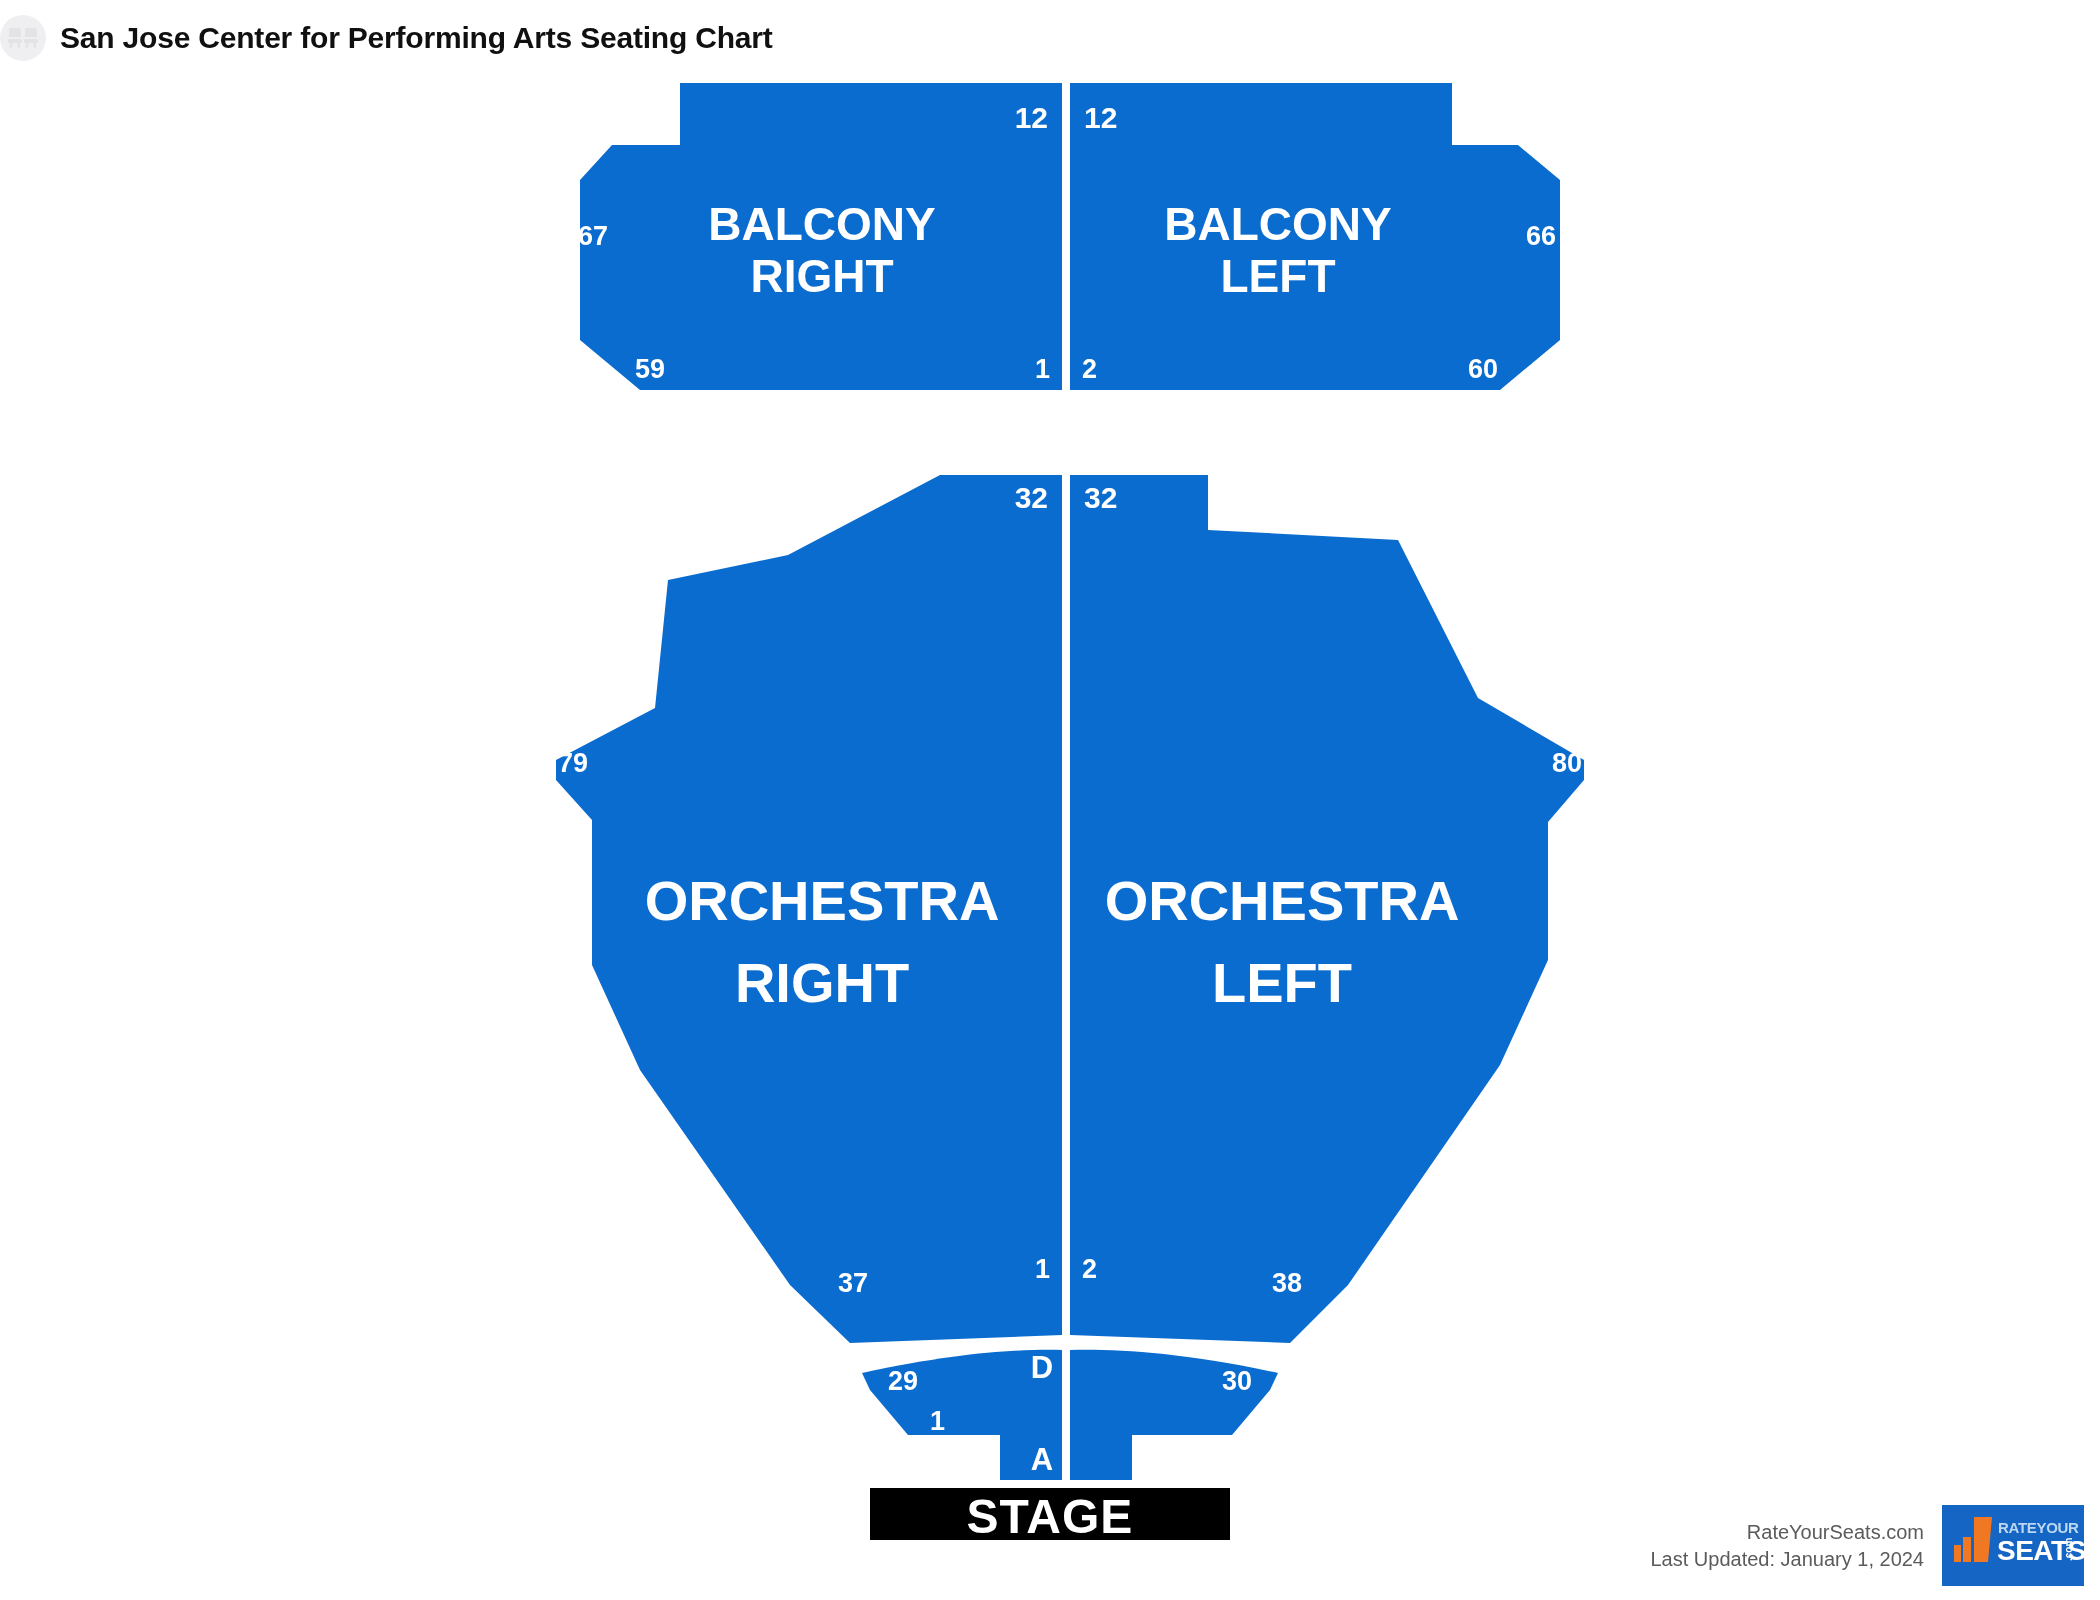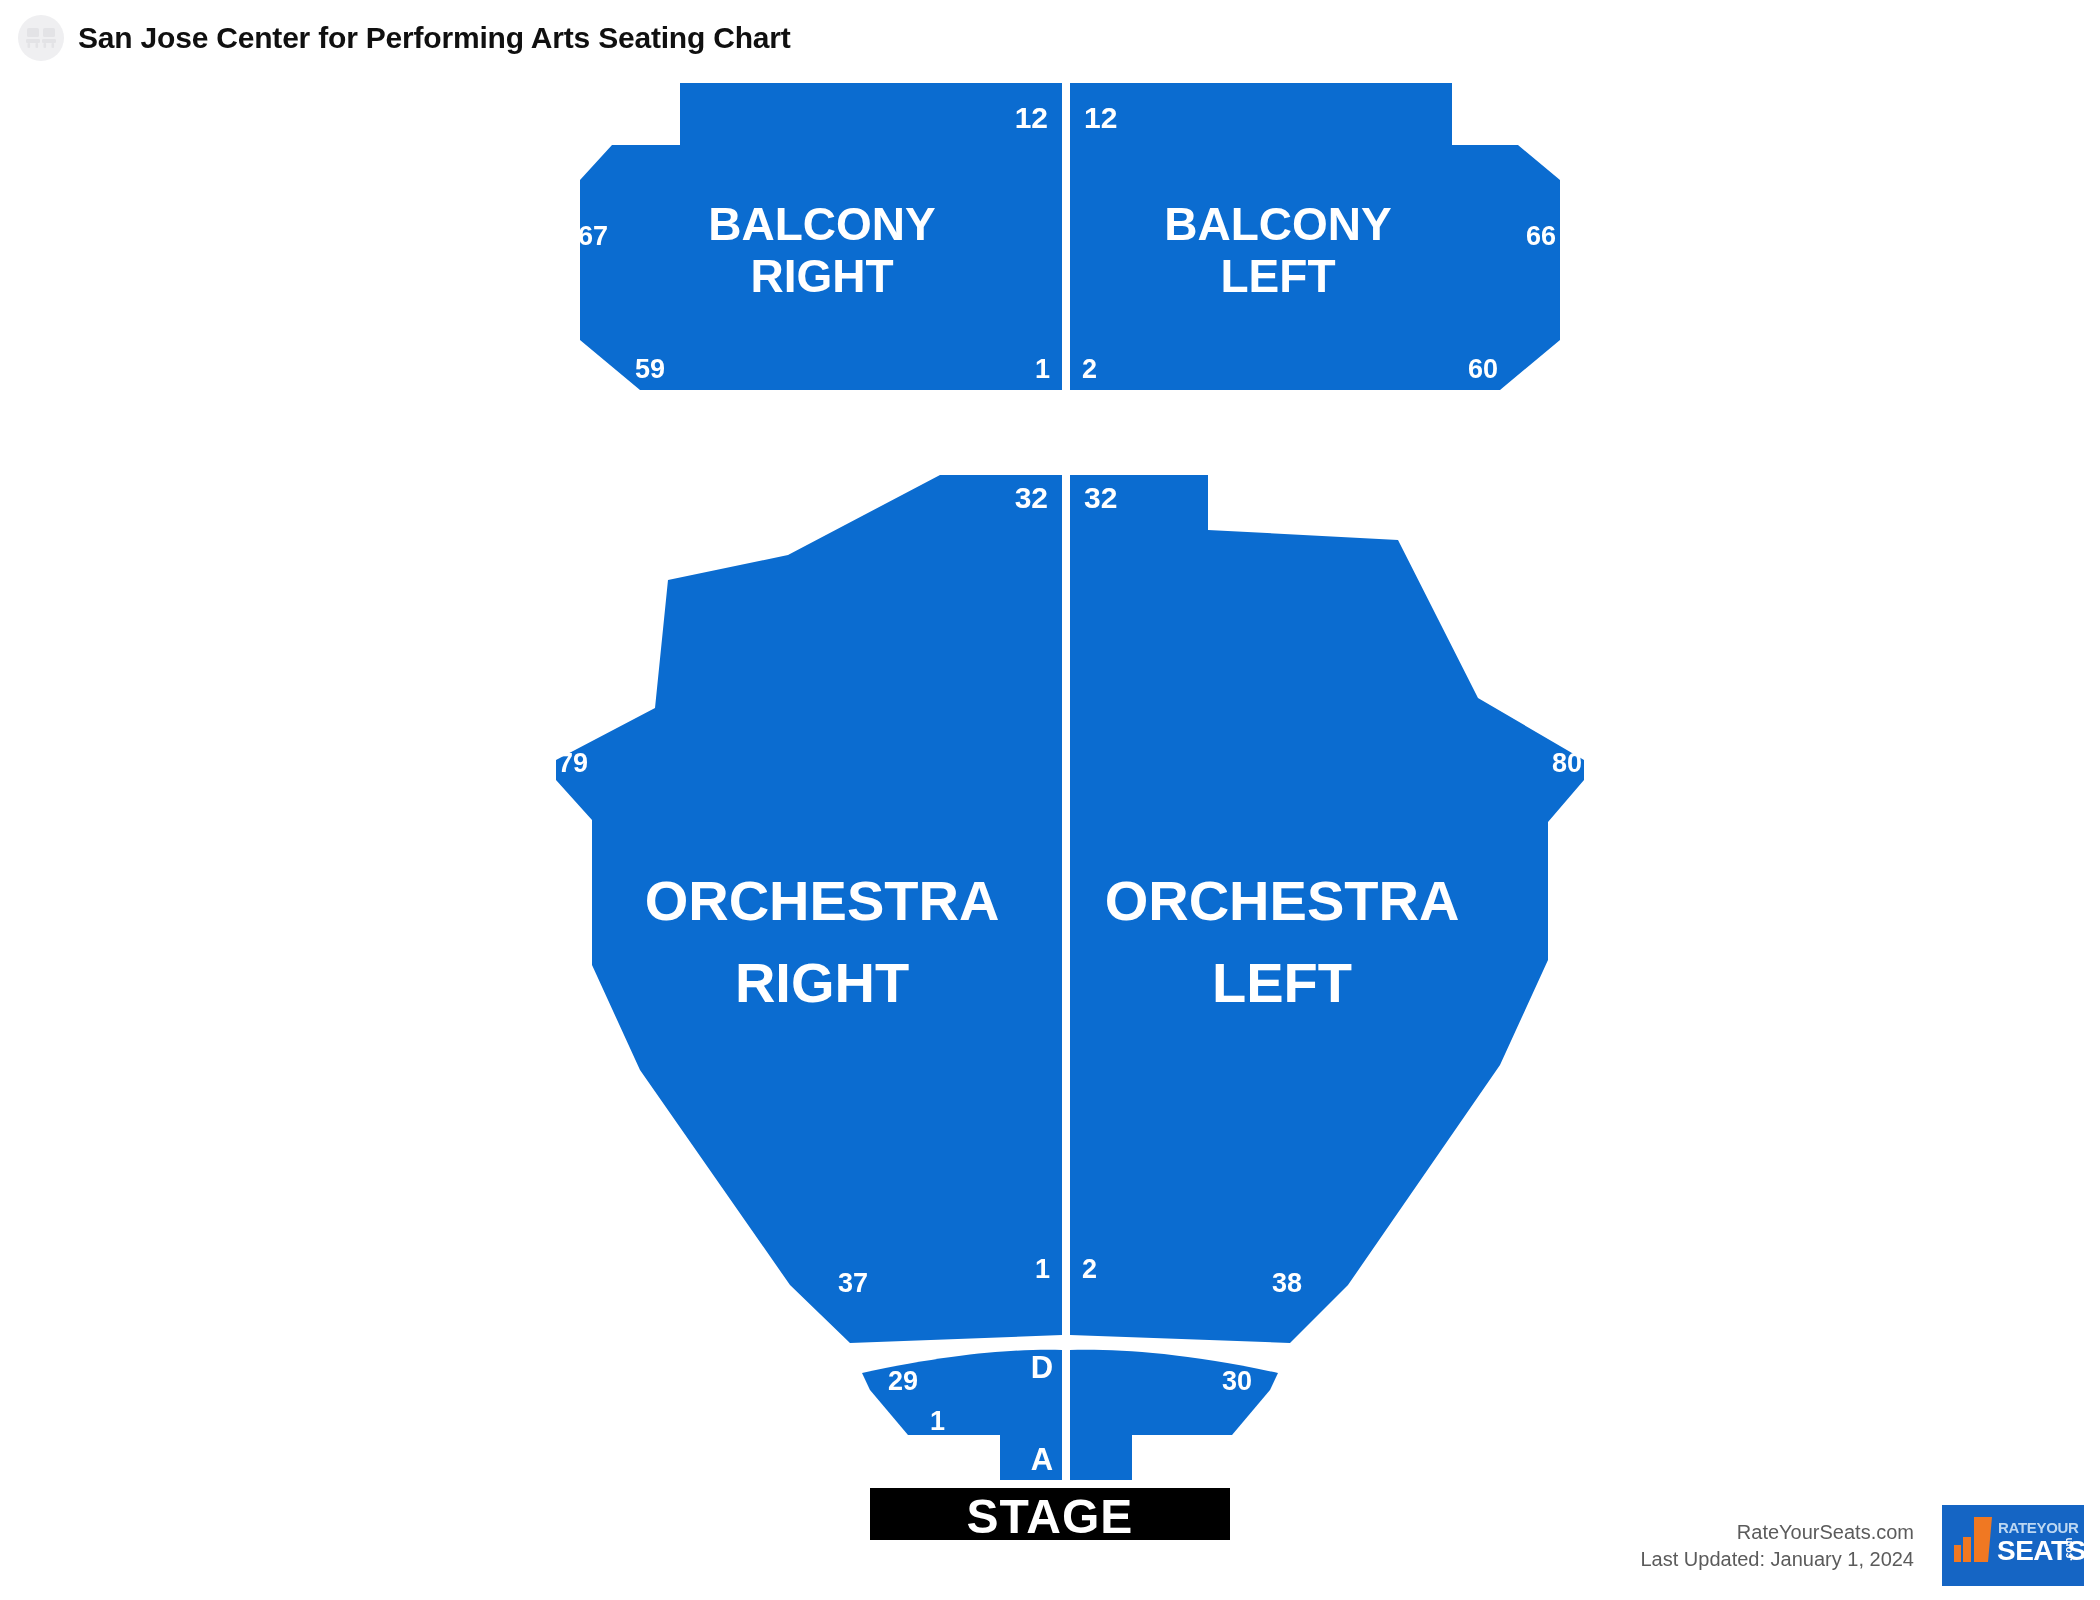--- a/index.html
+++ b/index.html
@@ -22,7 +22,7 @@
     width: 2100px; height: 76px;
     display: flex;
     align-items: center;
-    padding-left: 18px;
+    padding-left: 0;
     background: #ffffff;
   }
   #header-icon {

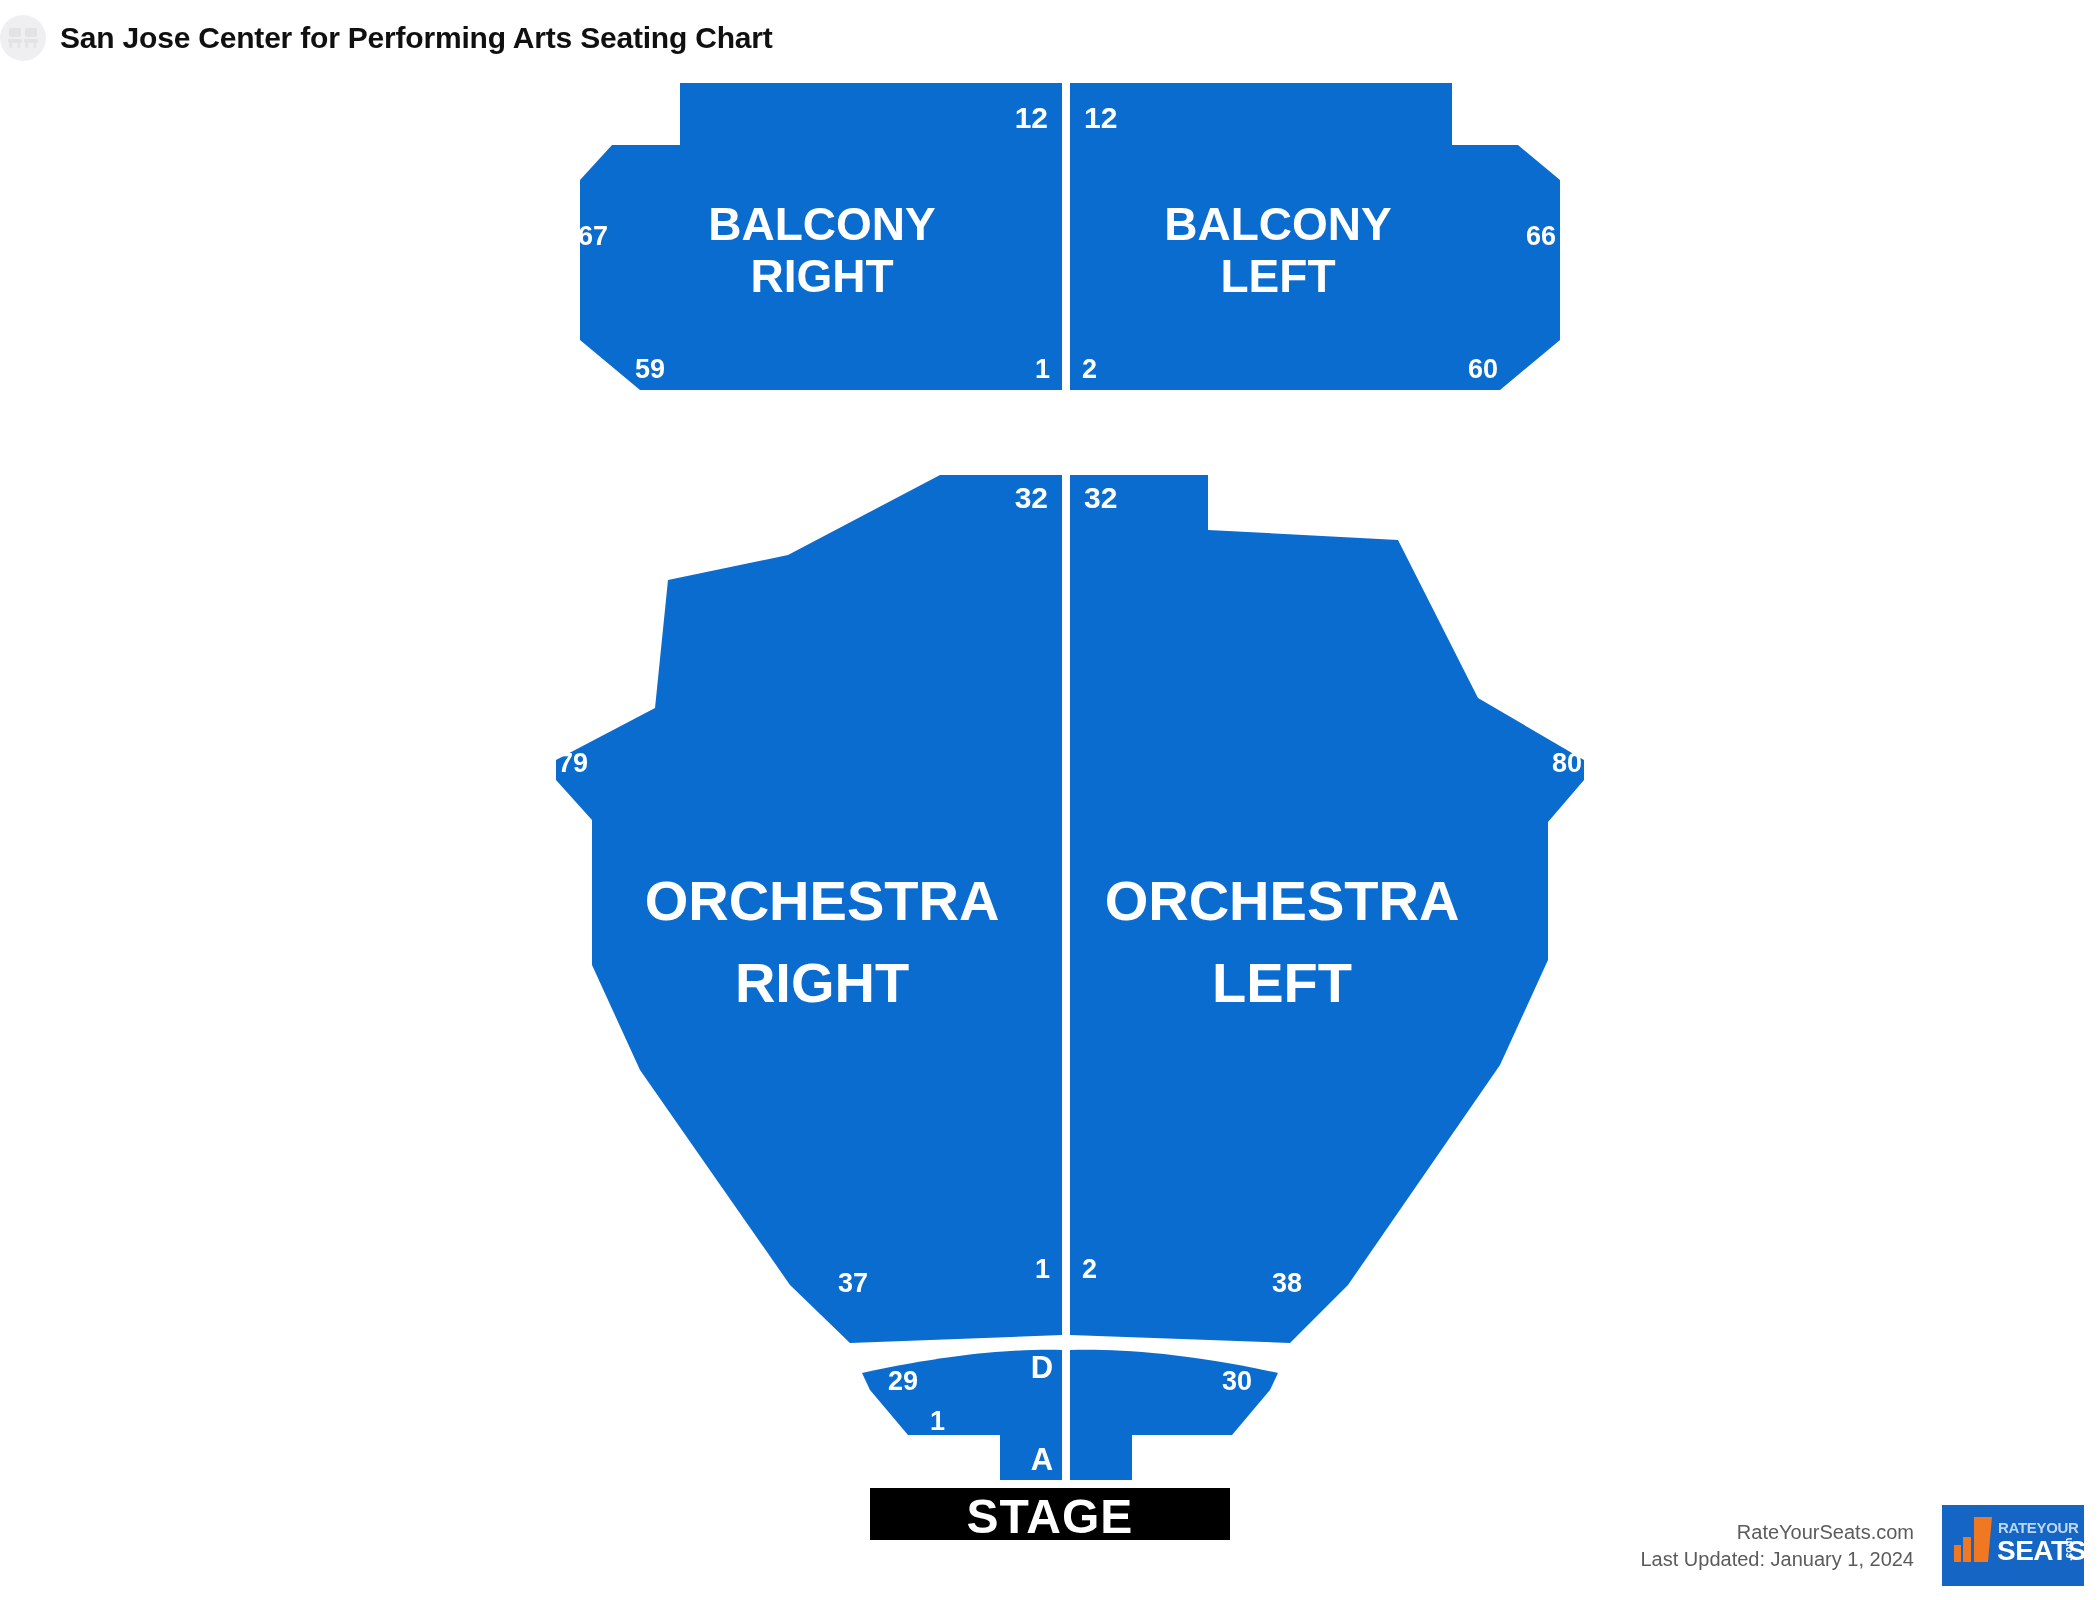--- a/index.html
+++ b/index.html
@@ -85,7 +85,7 @@
     right: 16px; bottom: 14px;
     display: flex;
     align-items: center;
-    gap: 28px;
+    gap: 18px;
   }
   #footer-text {
     text-align: right;

